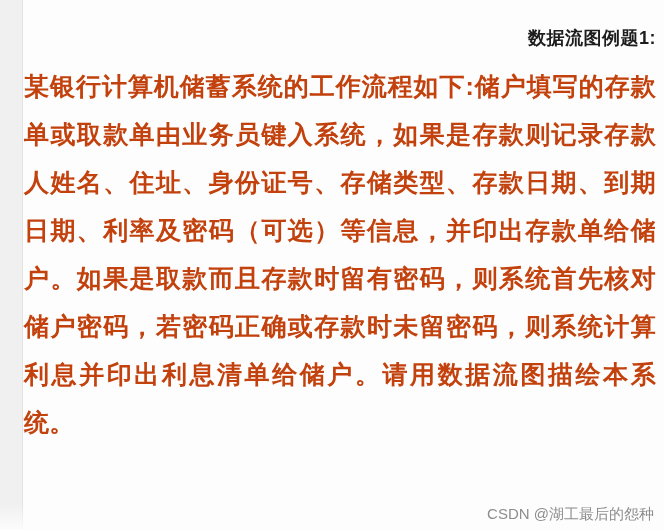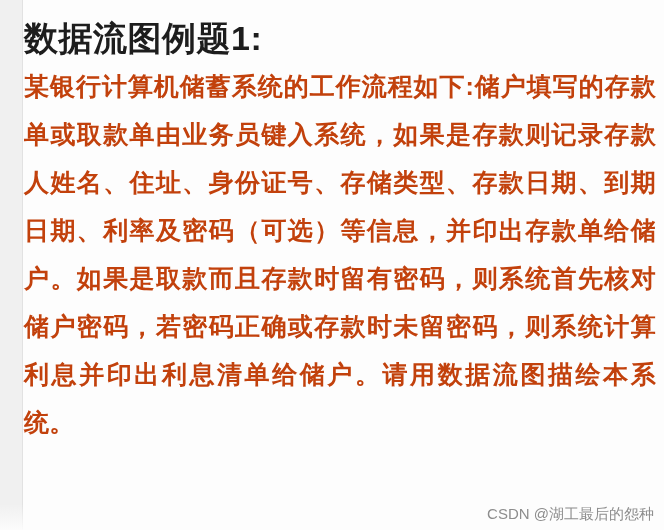--- a/index.html
+++ b/index.html
@@ -37,12 +37,13 @@
     bottom: 0;
   }
   .doc-title {
-    font-size: 34px;
+    font-size: 18px;
     line-height: 48px;
     color: #1d1d1d;
     font-weight: 700;
     letter-spacing: 0.5px;
     white-space: nowrap;
+    text-align: right;
   }
   .doc-body {
     font-size: 25px;

